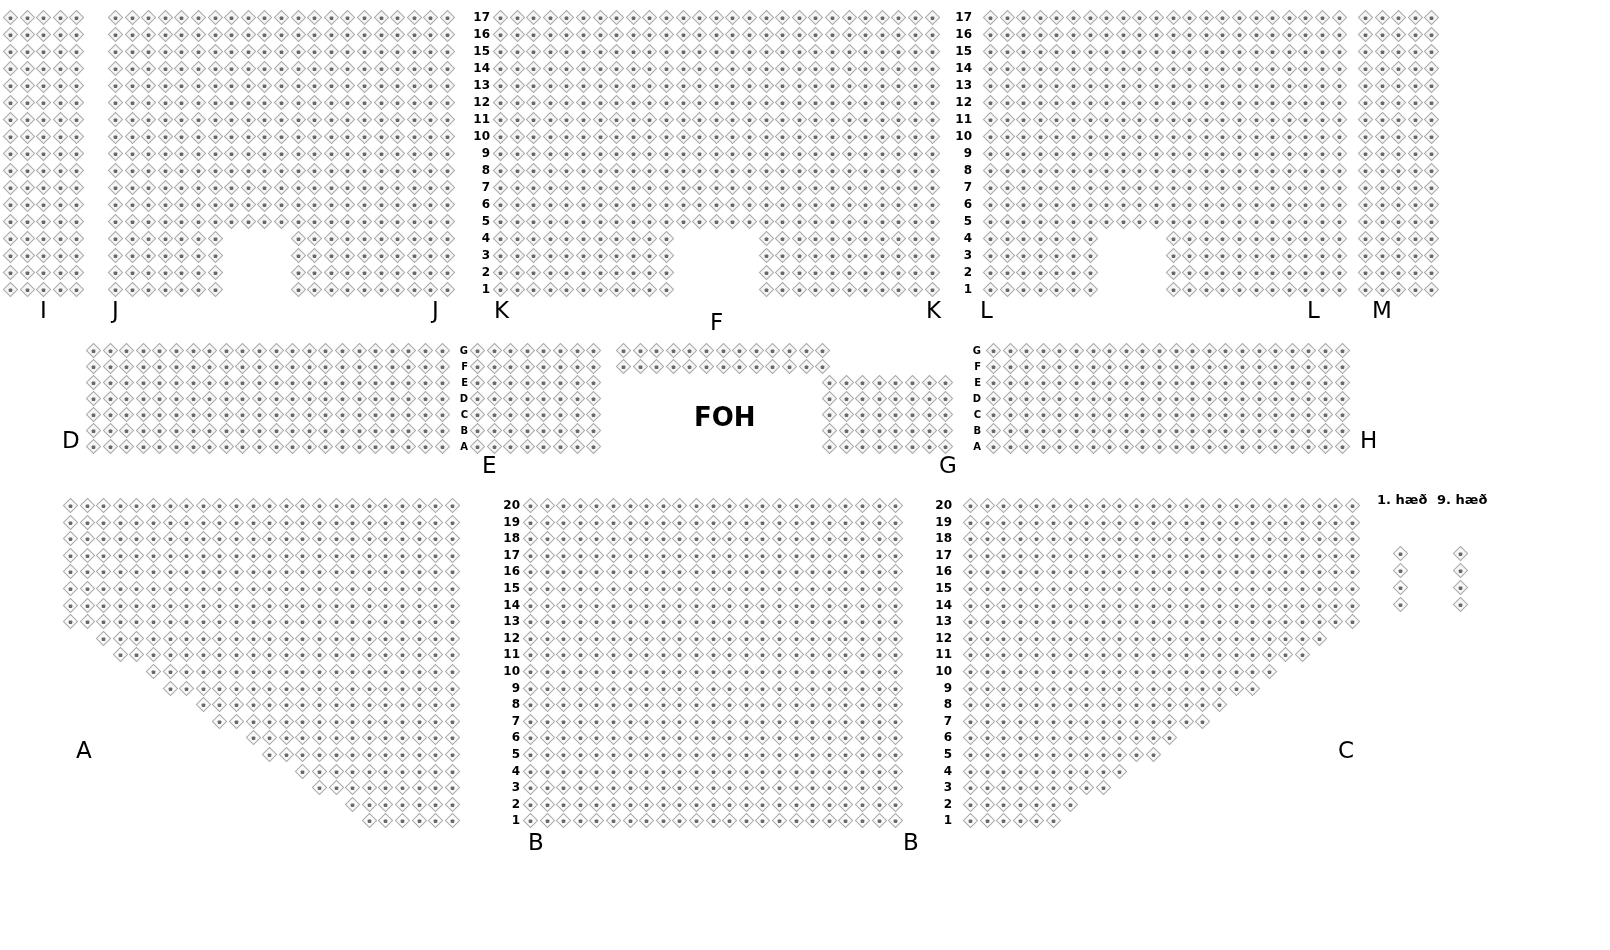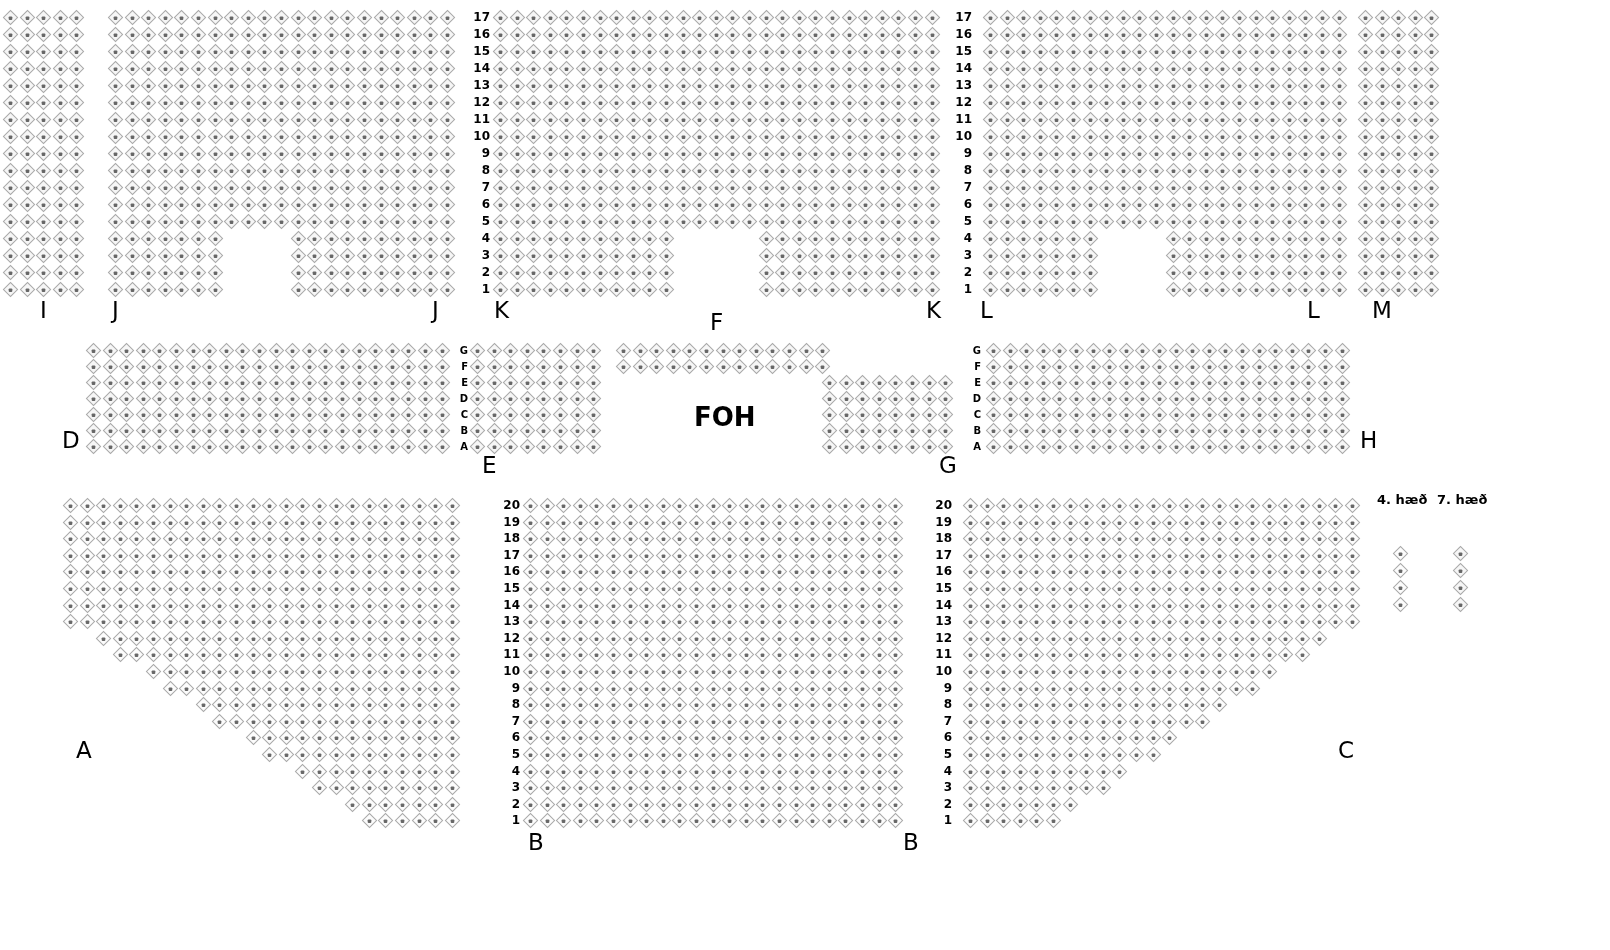--- a/index.html
+++ b/index.html
@@ -44,7 +44,7 @@
 
 <div id="seatmap">
   <div class="foh-label">FOH</div>
-  <div class="legend-label" style="left:1377px; top:492px;">4. hæð</div>
+  <div class="legend-label" style="left:1377px; top:492px;">1. hæð</div>
   <div class="legend-label" style="left:1437px; top:492px;">7. hæð</div>
 <div>
       <div class="seat f2" style="left: 5px; top: 12px;"></div>

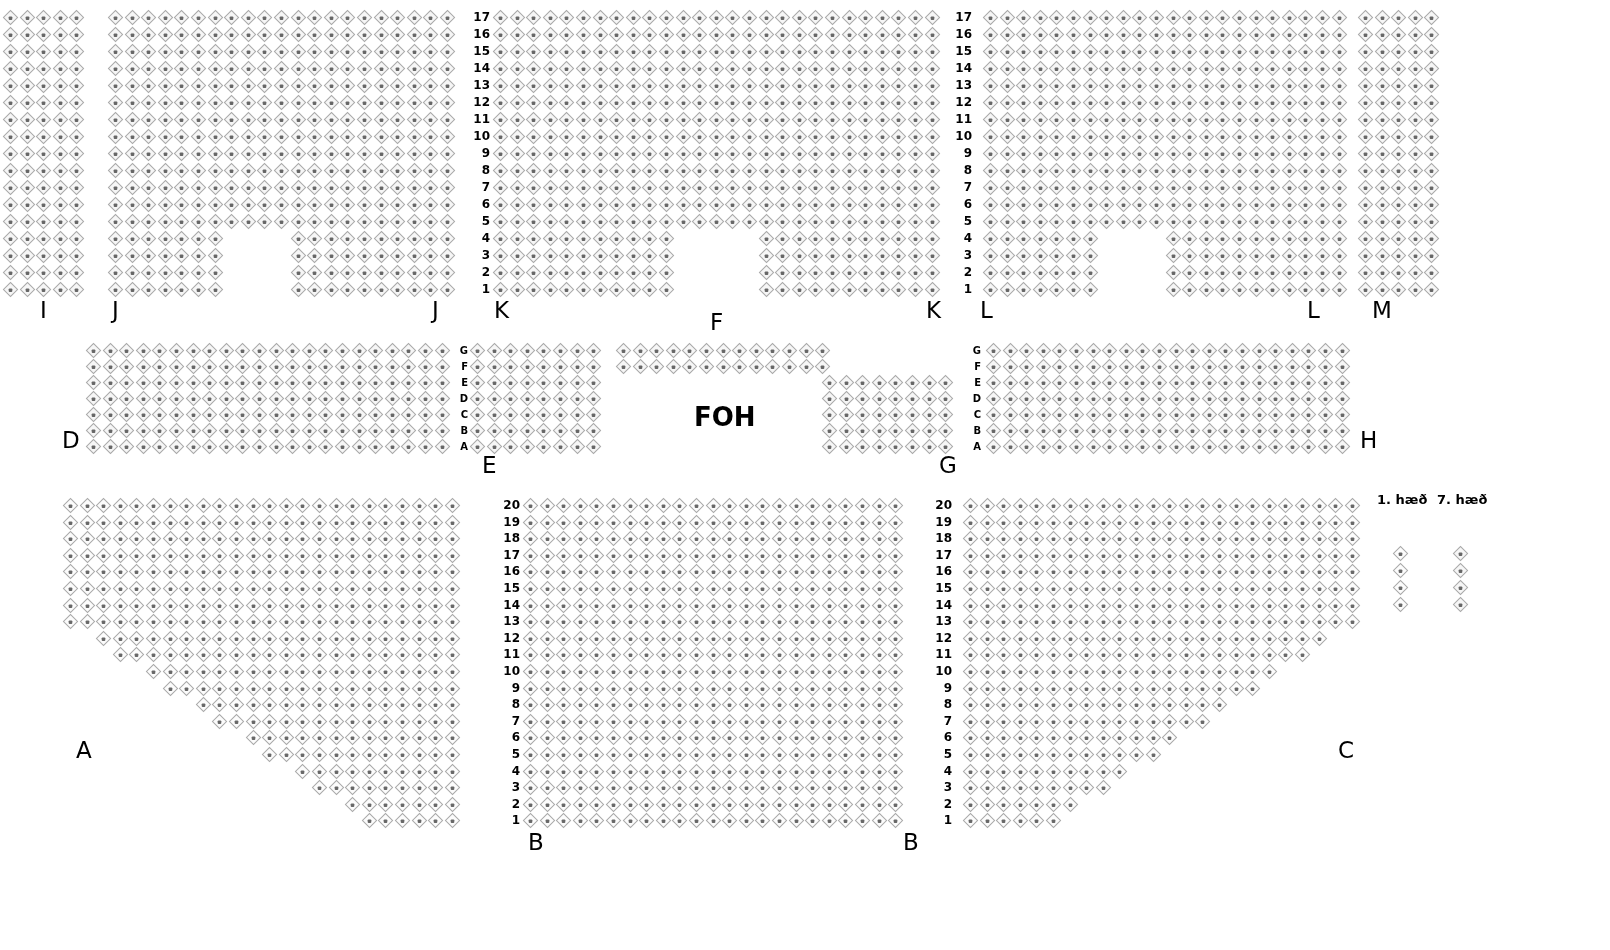--- a/index.html
+++ b/index.html
@@ -45,7 +45,7 @@
 <div id="seatmap">
   <div class="foh-label">FOH</div>
   <div class="legend-label" style="left:1377px; top:492px;">1. hæð</div>
-  <div class="legend-label" style="left:1437px; top:492px;">7. hæð</div>
+  <div class="legend-label" style="left:1437px; top:492px;">9. hæð</div>
 <div>
       <div class="seat f2" style="left: 5px; top: 12px;"></div>
       <div class="seat f2" style="left: 21.6px; top: 12px;"></div>

